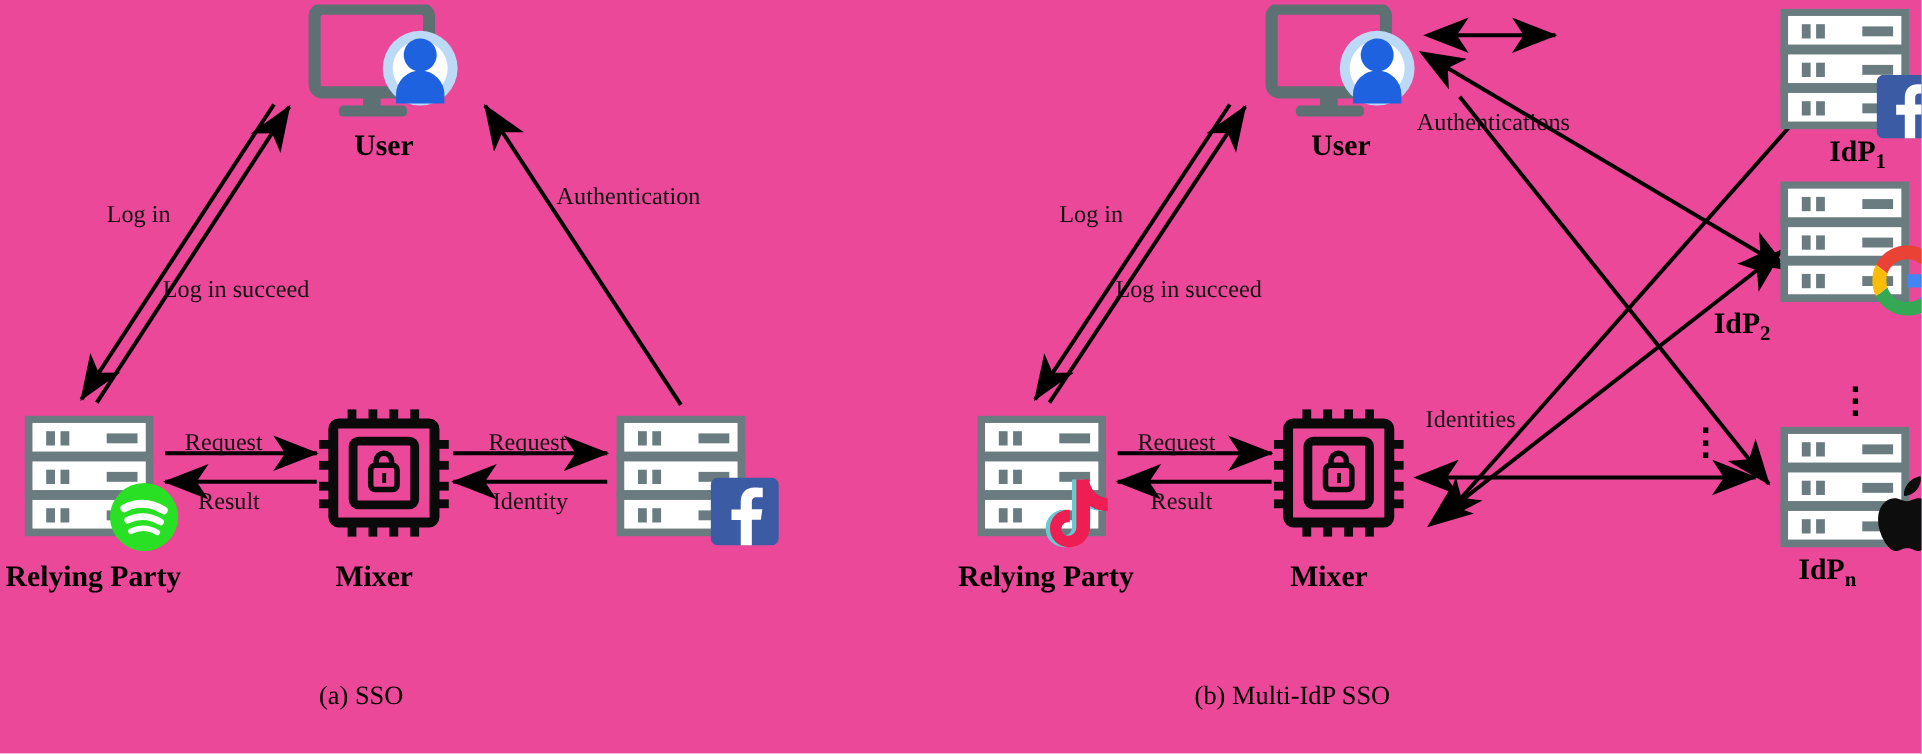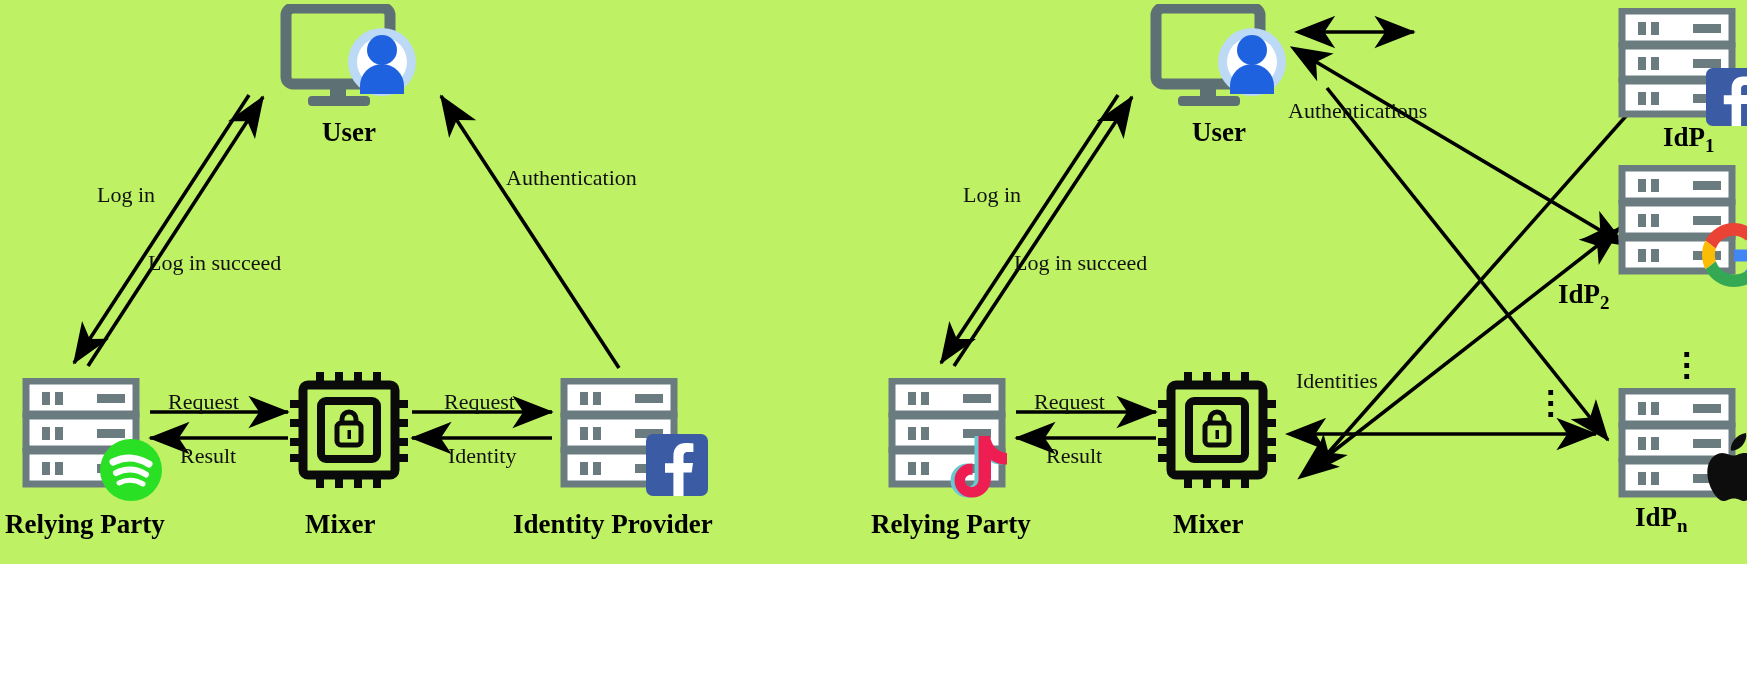--- a/index.html
+++ b/index.html
@@ -4,7 +4,7 @@
 <style>
   html,body{margin:0;padding:0;background:#ffffff;}
   body{font-family:"Liberation Serif", serif;}
-  #stage{position:relative;width:1747px;height:564px;background:#bef264;overflow:hidden;}
+  #stage{position:relative;width:1747px;height:685px;background:#ec4899;overflow:hidden;}
   svg.layer{position:absolute;left:0;top:0;width:1747px;height:685px;overflow:visible;}
   .node{position:absolute;}
   .lbl{position:absolute;font-family:"Liberation Serif",serif;color:#000;white-space:nowrap;}

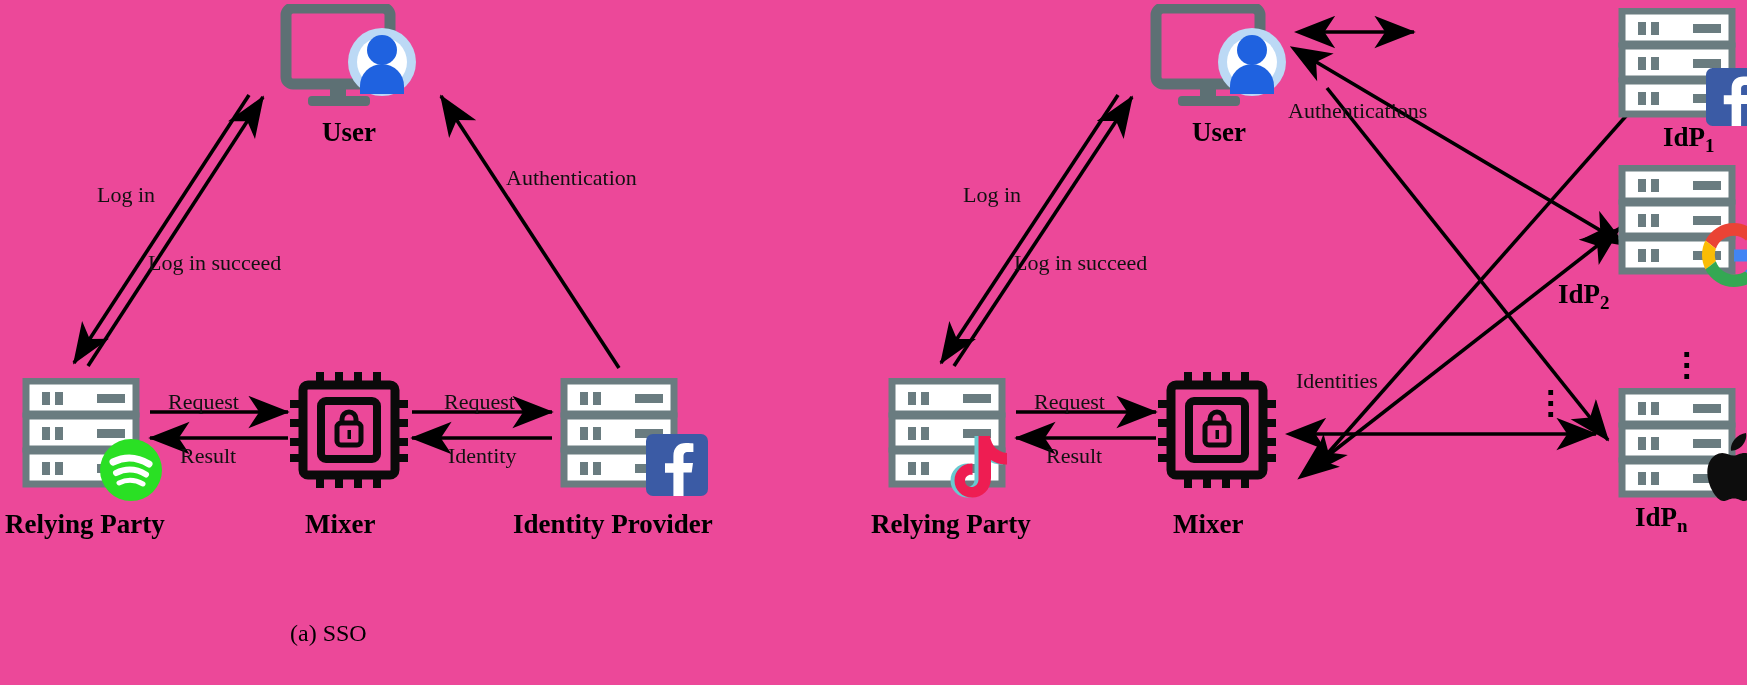--- a/index.html
+++ b/index.html
@@ -194,7 +194,6 @@
       <path d="M37.5 62 V38.5 h8.2 l1.3 -9.6 h-9.5 v-6.1 c0 -2.8 0.8 -4.7 4.8 -4.7 h5.1 V9.5 c-0.9 -0.1 -3.9 -0.4 -7.5 -0.4 -7.4 0 -12.5 4.5 -12.5 12.9 v7.2 H19 v9.6 h8.4 V62 z" fill="#ffffff"></path>
     </svg>
   </div>
-  <div class="lbl node-lbl" style="left:513px;top:509px;">Identity Provider</div>
 
   <div class="lbl edge-lbl" style="left:97px;top:182px;">Log in</div>
   <div class="lbl edge-lbl" style="left:148px;top:250px;">Log in succeed</div>

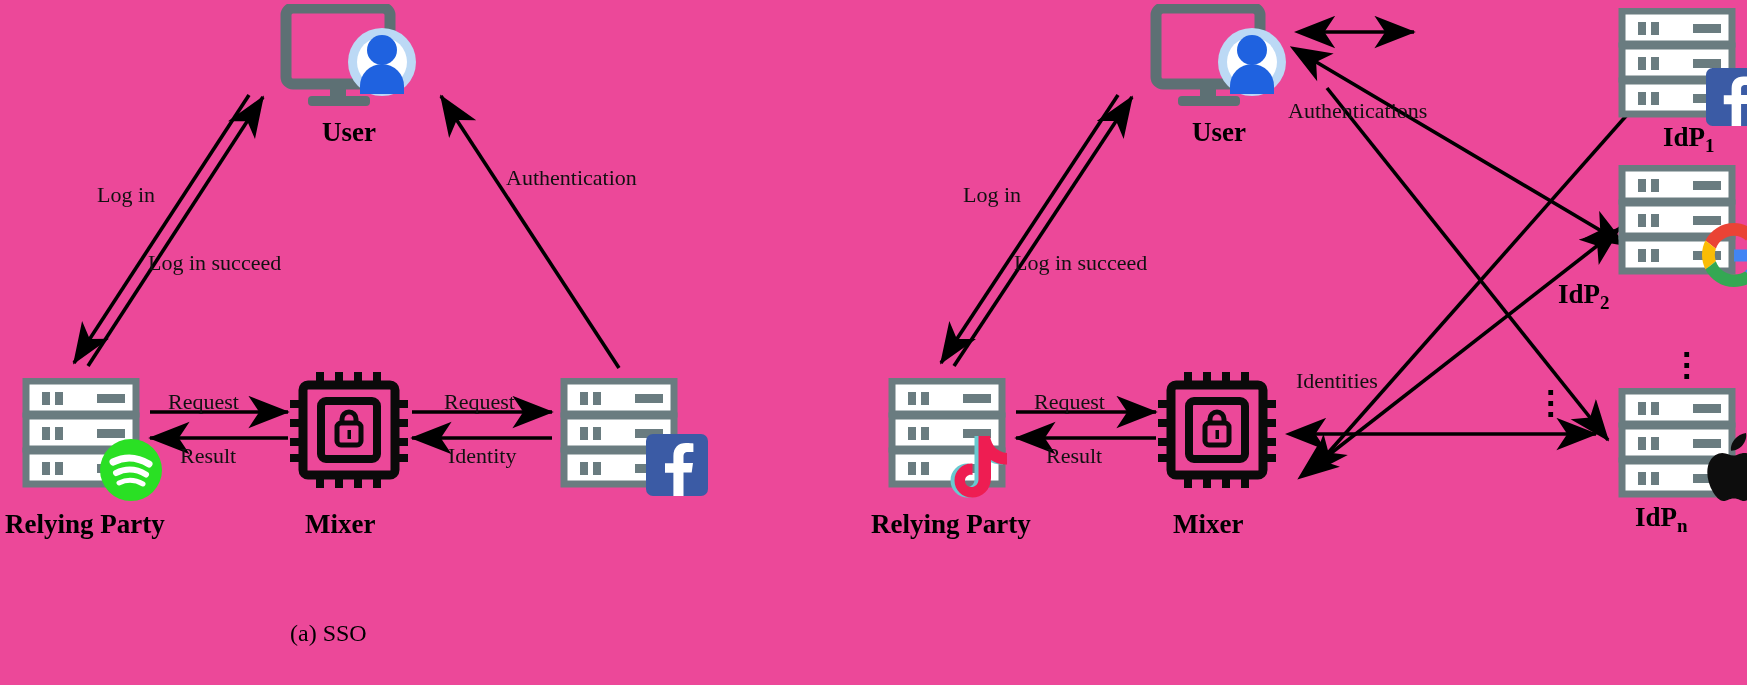--- a/index.html
+++ b/index.html
@@ -348,6 +348,7 @@
   <div class="lbl edge-lbl" style="left:1046px;top:443px;">Result</div>
   <div class="lbl edge-lbl" style="left:1296px;top:348px;margin-top:20px;">Identities</div>
 
+  <div class="lbl caption" style="left:1086px;top:620px;">(b) Multi-IdP SSO</div>
 
 </div>
 

